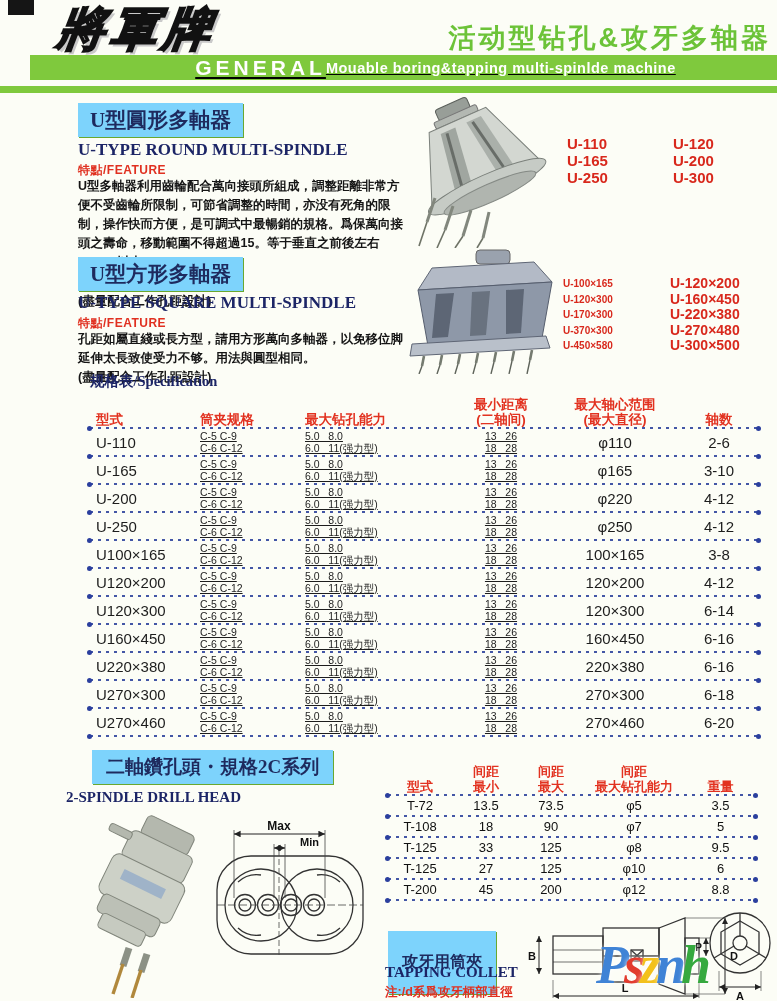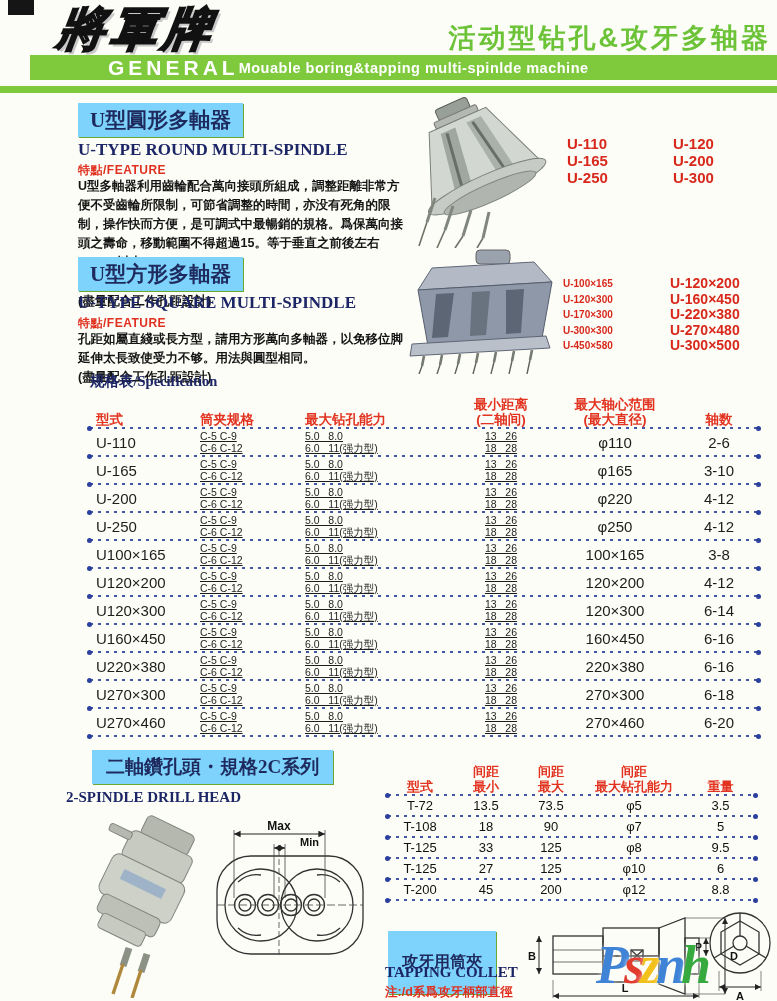--- a/index.html
+++ b/index.html
@@ -14,7 +14,7 @@
   .title-cn{position:absolute;right:6px;top:20px;font-size:27px;font-weight:bold;color:#6cc338;
         letter-spacing:3px;text-shadow:0 0 1px #fff;}
   .green-bar{position:absolute;left:30px;right:0;top:55px;height:25px;background:#7fc93d;
-        display:flex;align-items:center;justify-content:flex-start;}
+        display:flex;align-items:center;justify-content:center;text-decoration:underline;}
   .brand-name{color:#fff;font-weight:bold;font-size:21px;letter-spacing:4px;padding-left:78px;}
   .title-en{color:#fff;font-weight:bold;font-size:14.5px;letter-spacing:.5px;padding-right:14px;}
   .green-strip{position:absolute;left:0;right:0;top:86px;height:7px;background:#7fc93d;}

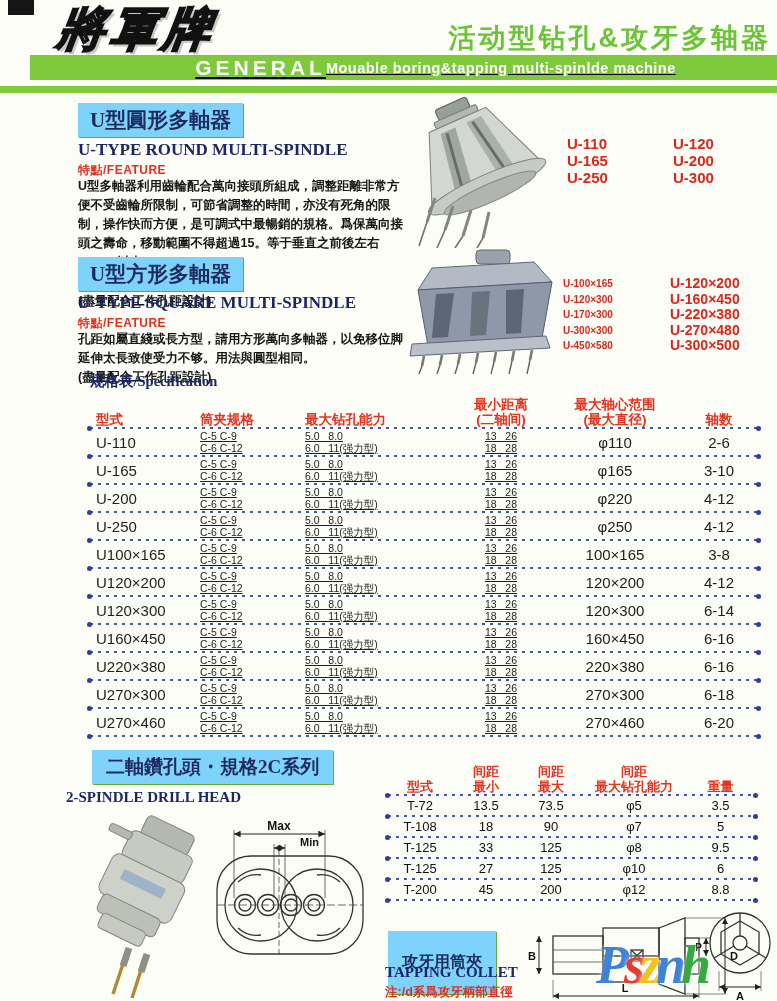--- a/index.html
+++ b/index.html
@@ -172,7 +172,7 @@
     <div>U-100×165</div>
     <div>U-120×300</div>
     <div>U-170×300</div>
-    <div>U-300×300</div>
+    <div>U-370×300</div>
     <div>U-450×580</div>
   </div>
   <div class="models" style="left:670px;top:276px;font-size:14px;line-height:15.5px;">

